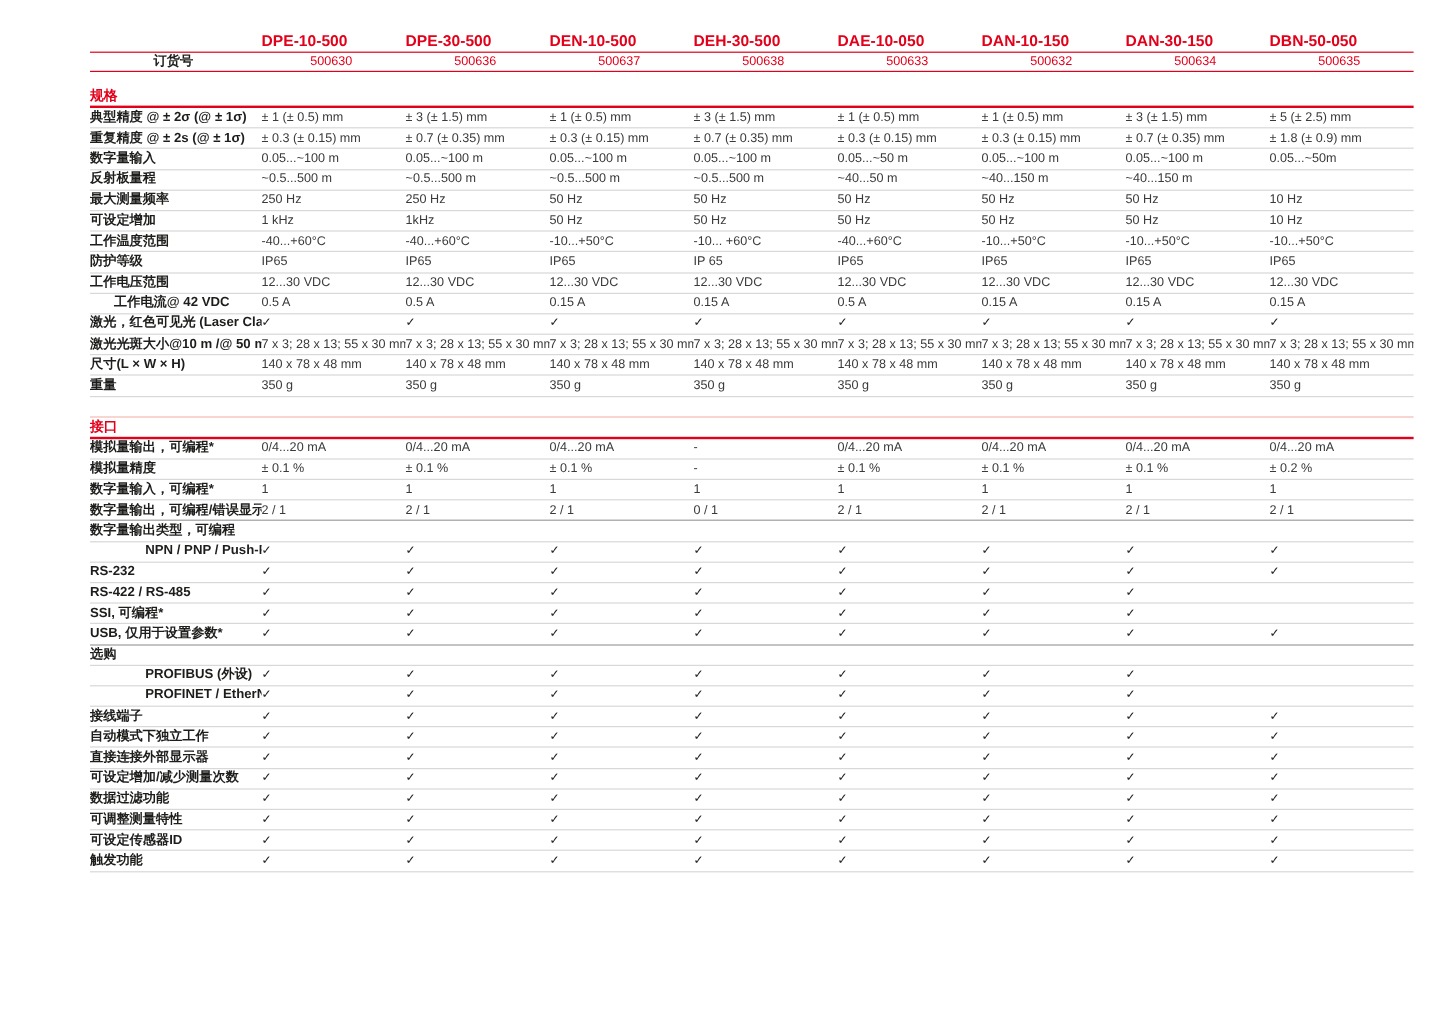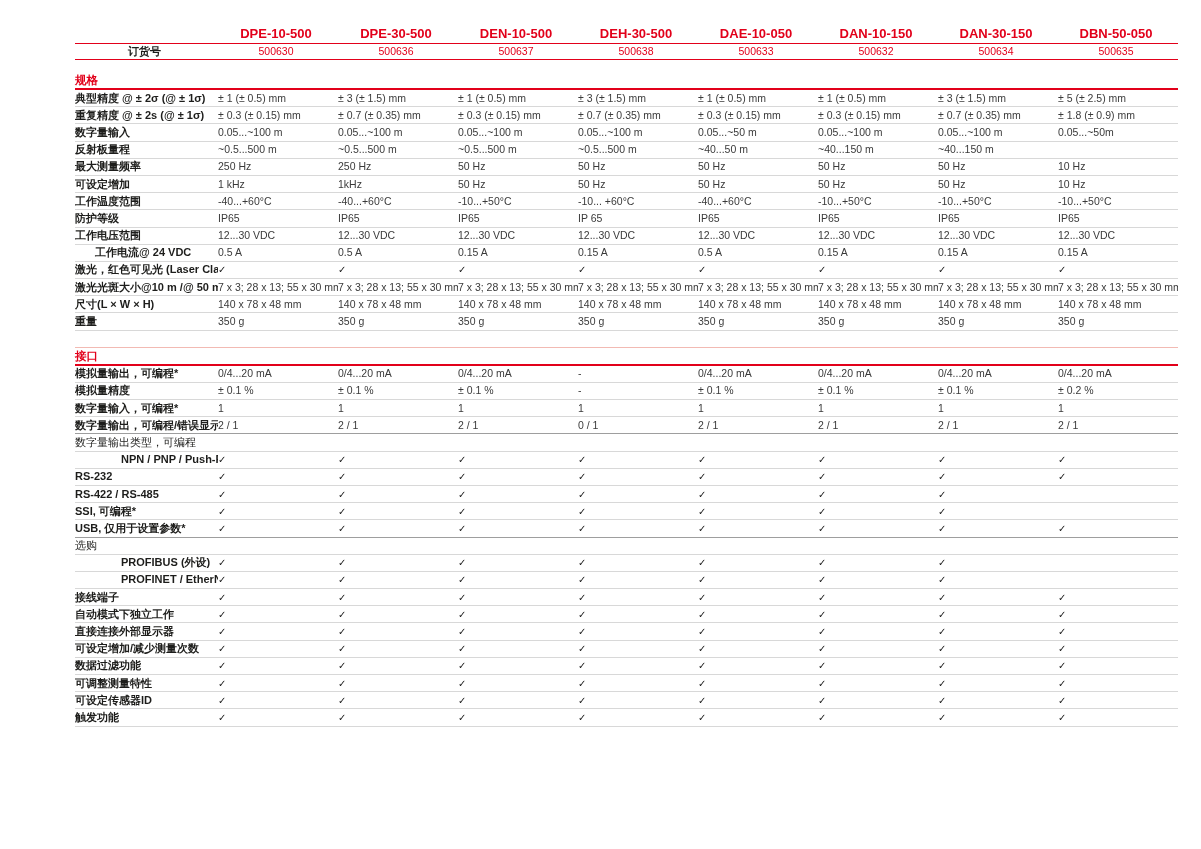--- a/index.html
+++ b/index.html
@@ -27,7 +27,7 @@
     border-bottom:1px solid var(--line);
   }
   .row.strong{border-bottom:1px solid var(--line-strong);}
-  .row.header-row{min-height:19px;border-bottom:1px solid var(--red);text-align:center;}
+  .row.header-row{min-height:19px;border-bottom:1px solid var(--red);}
   .row.order-row{min-height:15px;border-bottom:1px solid var(--red);text-align:center;}
   .cell{
     font-size:10.5px;

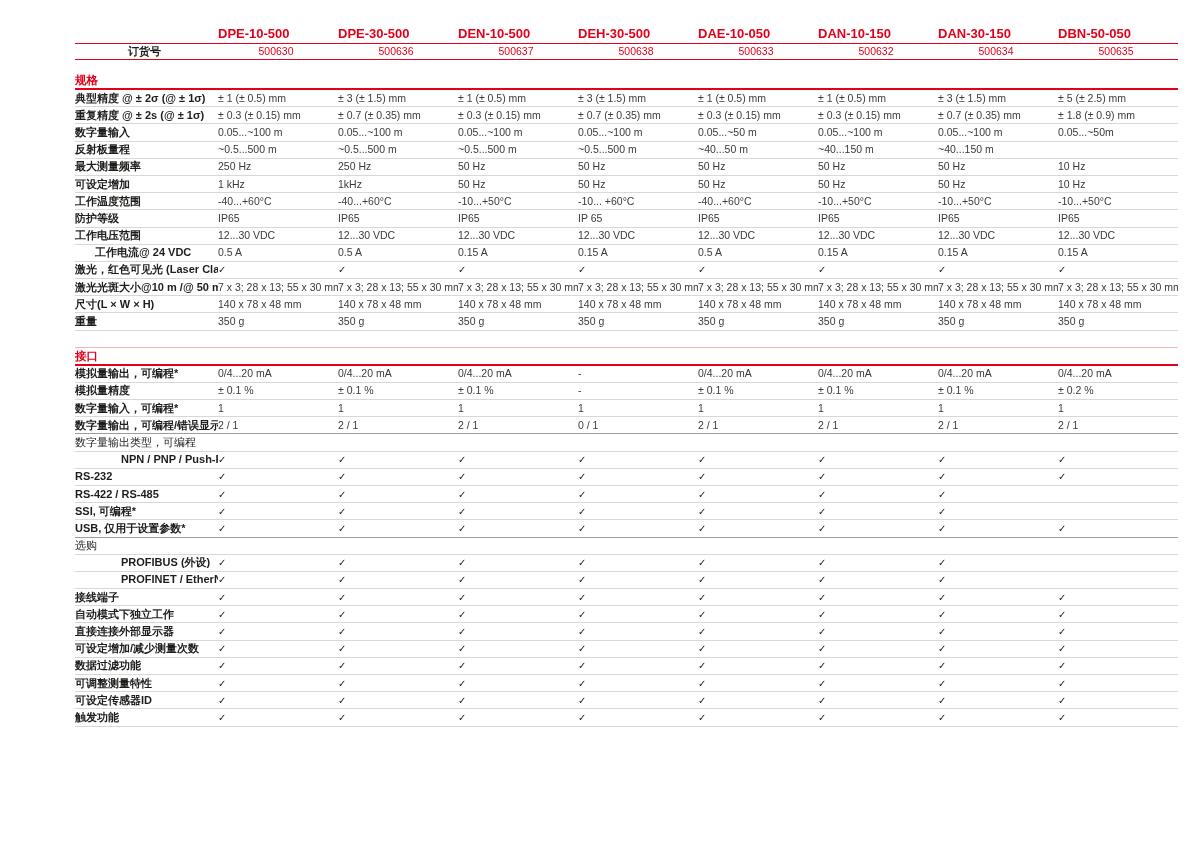--- a/index.html
+++ b/index.html
@@ -183,7 +183,7 @@
         <div class="cell value">12...30 VDC</div>
       </div>
       <div class="row">
-        <div class="cell label ind1">工作电流@ 24 VDC</div>
+        <div class="cell label ind1">工作电流@ 42 VDC</div>
         <div class="cell value">0.5 A</div>
         <div class="cell value">0.5 A</div>
         <div class="cell value">0.15 A</div>

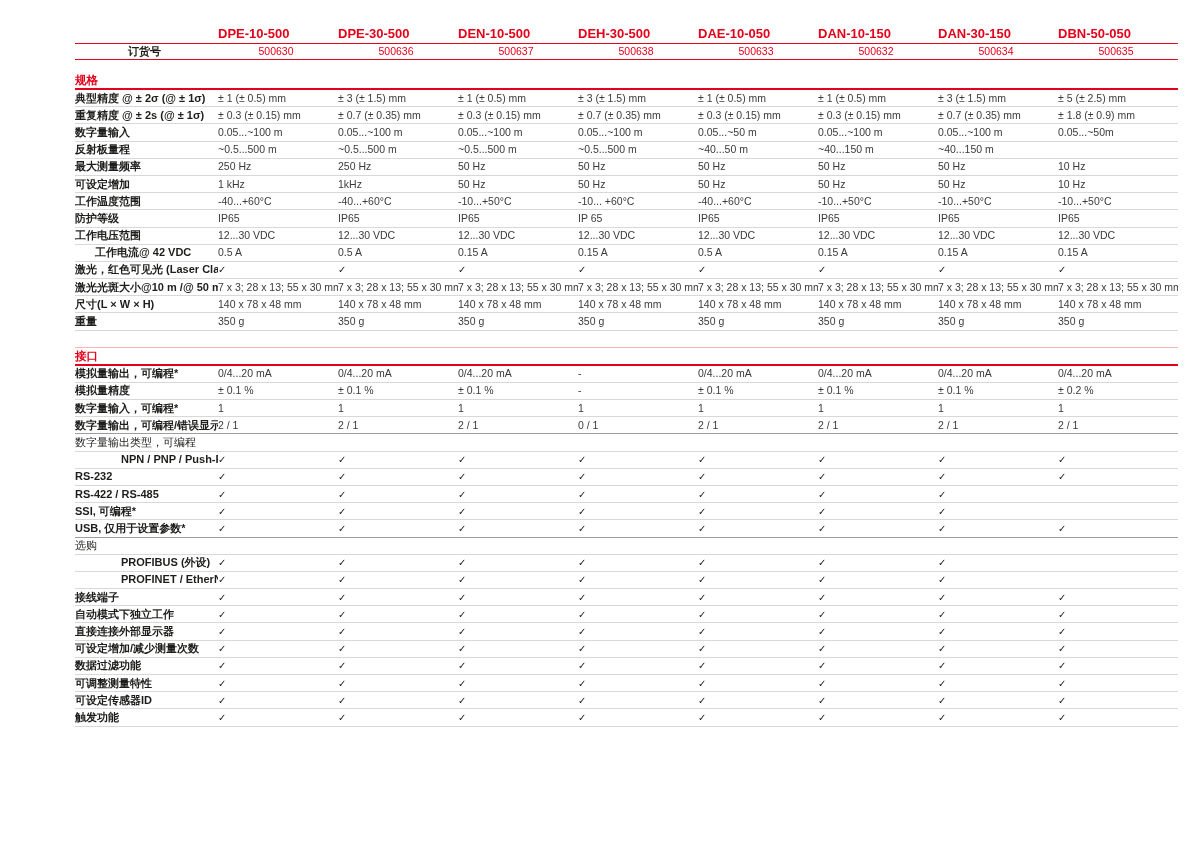--- a/index.html
+++ b/index.html
@@ -53,7 +53,7 @@
     padding-bottom:1px;
   }
   .section-title.no-topline{margin-top:12px;border-top:none;}
-  .row.subhead .cell.label{font-weight:400;}
+  .row.subhead .cell.label{font-weight:700;}
 </style>
 </head>
 <body>

